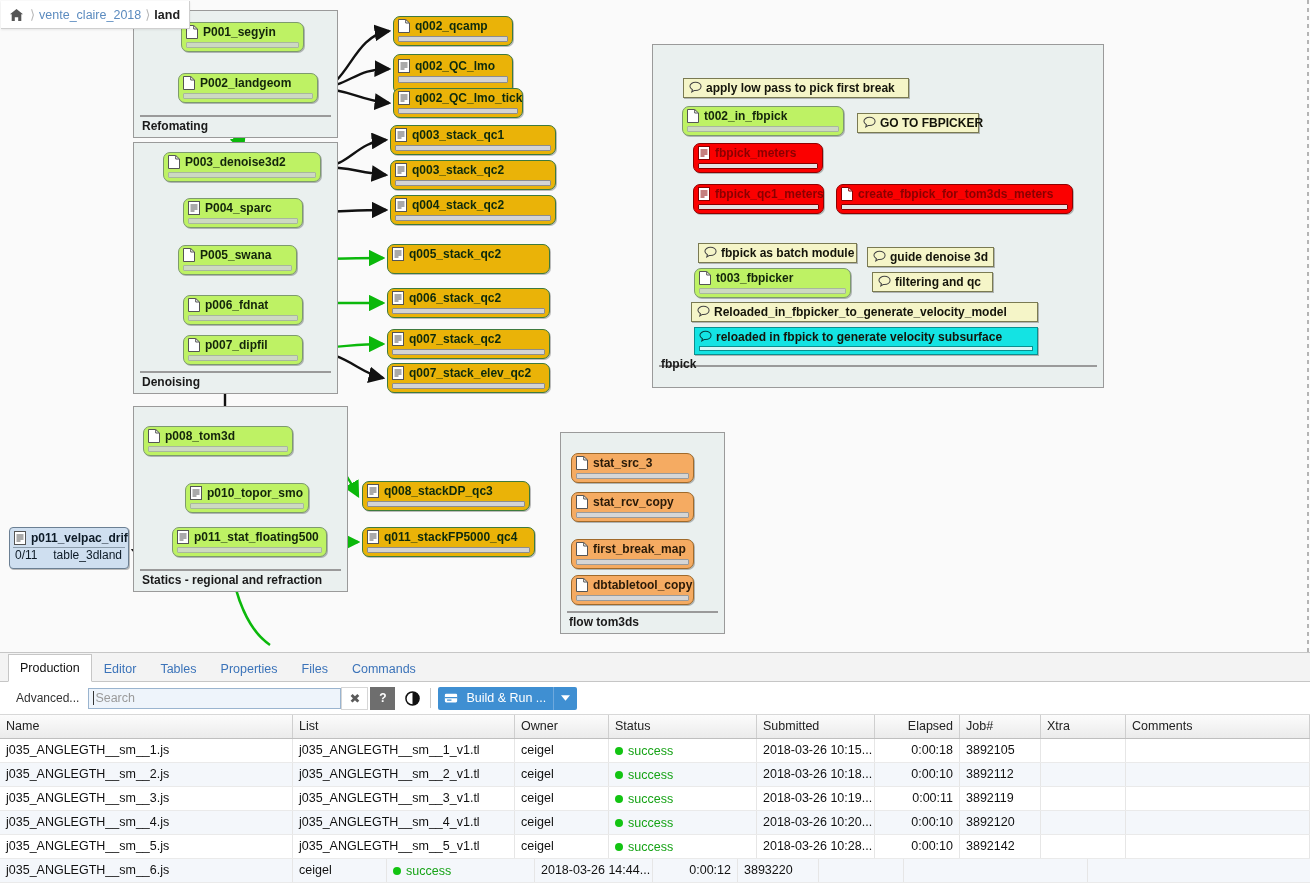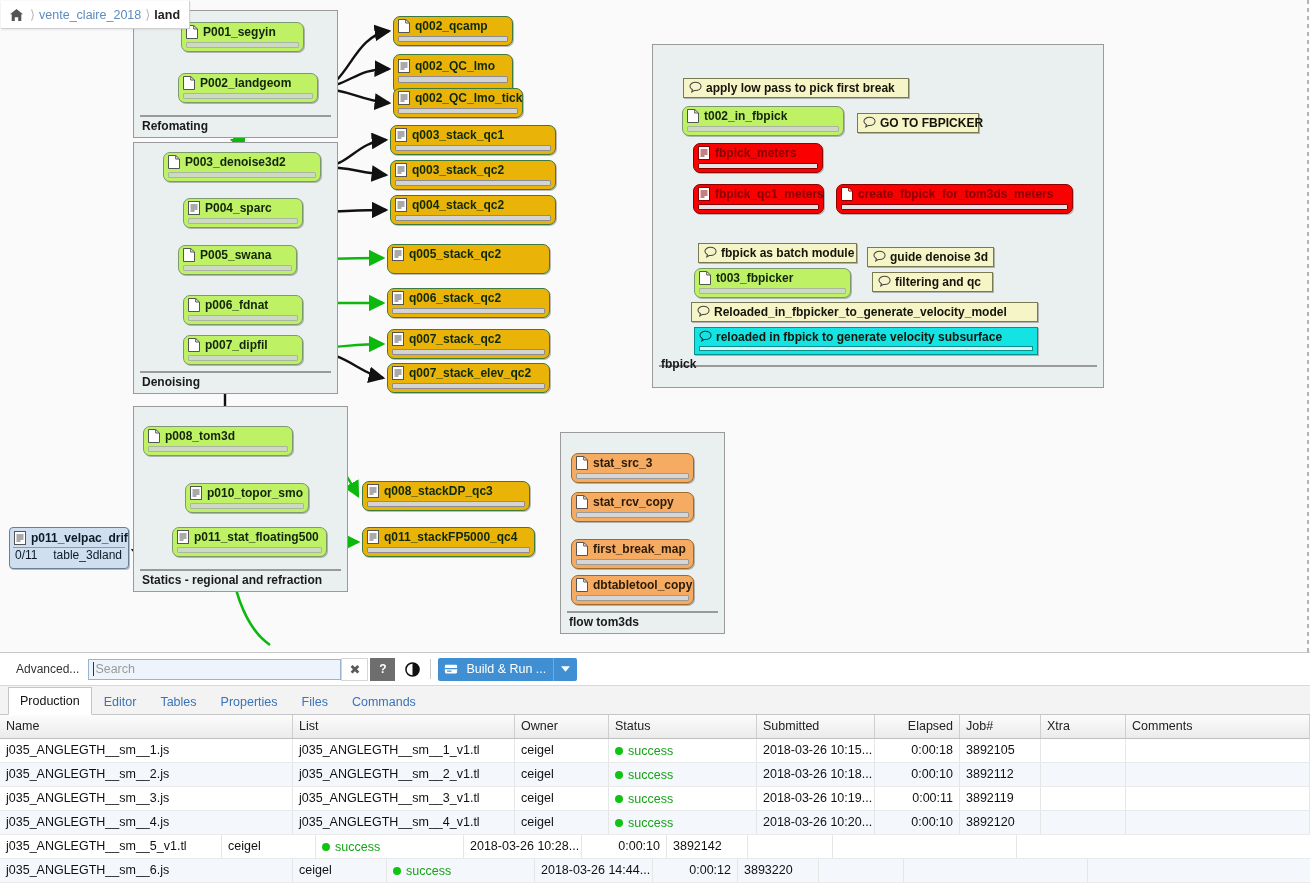--- a/index.html
+++ b/index.html
@@ -646,6 +646,15 @@
 </div>
 
 <div id="dock">
+  <div id="tabs">
+      <div class="tab active">Production</div>
+      <div class="tab">Editor</div>
+      <div class="tab">Tables</div>
+      <div class="tab">Properties</div>
+      <div class="tab">Files</div>
+      <div class="tab">Commands</div>
+    </div>
+
   <div id="toolbar">
     <span class="adv">Advanced...</span>
     <div class="search">
@@ -678,15 +687,6 @@
     </div>
   </div>
 
-  <div id="tabs">
-      <div class="tab active">Production</div>
-      <div class="tab">Editor</div>
-      <div class="tab">Tables</div>
-      <div class="tab">Properties</div>
-      <div class="tab">Files</div>
-      <div class="tab">Commands</div>
-    </div>
-
   <div id="grid">
     <div class="hdr" id="grid-hdr">
         <div class="c-name">Name</div>

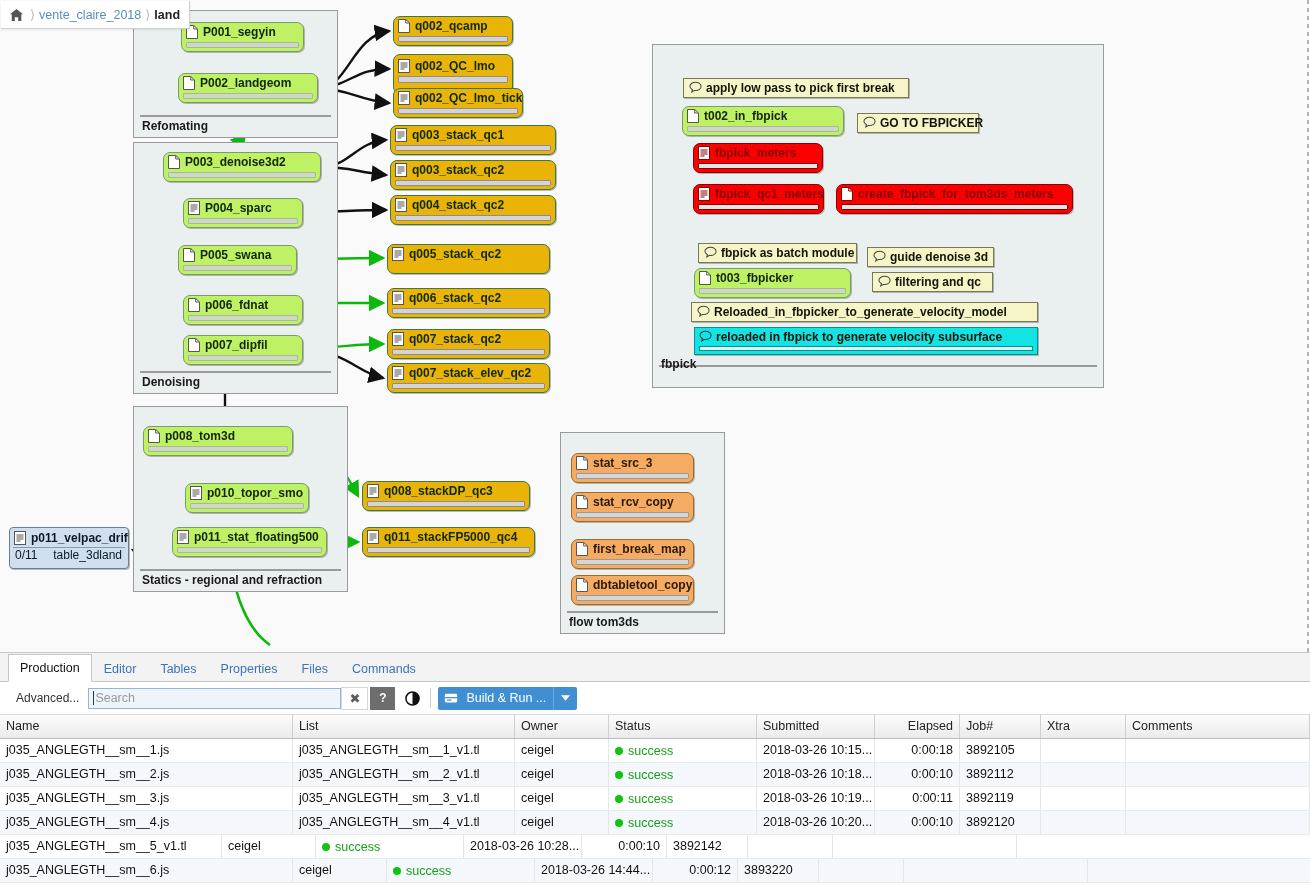--- a/index.html
+++ b/index.html
@@ -745,6 +745,7 @@
           <div class="c-cmt"></div>
         </div>
         <div class="row">
+          <div class="c-name">j035_ANGLEGTH__sm__5.js</div>
           <div class="c-list">j035_ANGLEGTH__sm__5_v1.tl</div>
           <div class="c-owner">ceigel</div>
           <div class="c-status"><span class="dot"></span><span class="succ">success</span></div>

